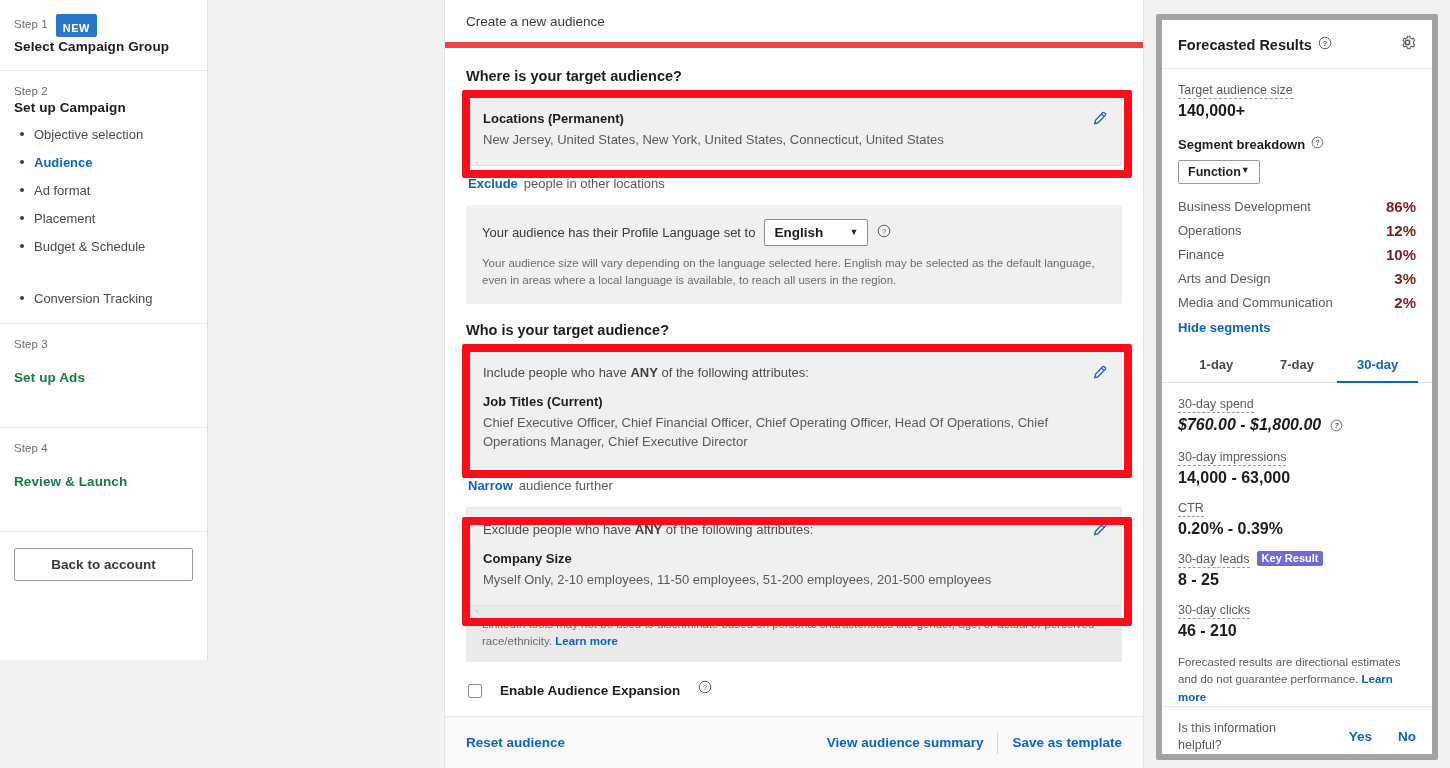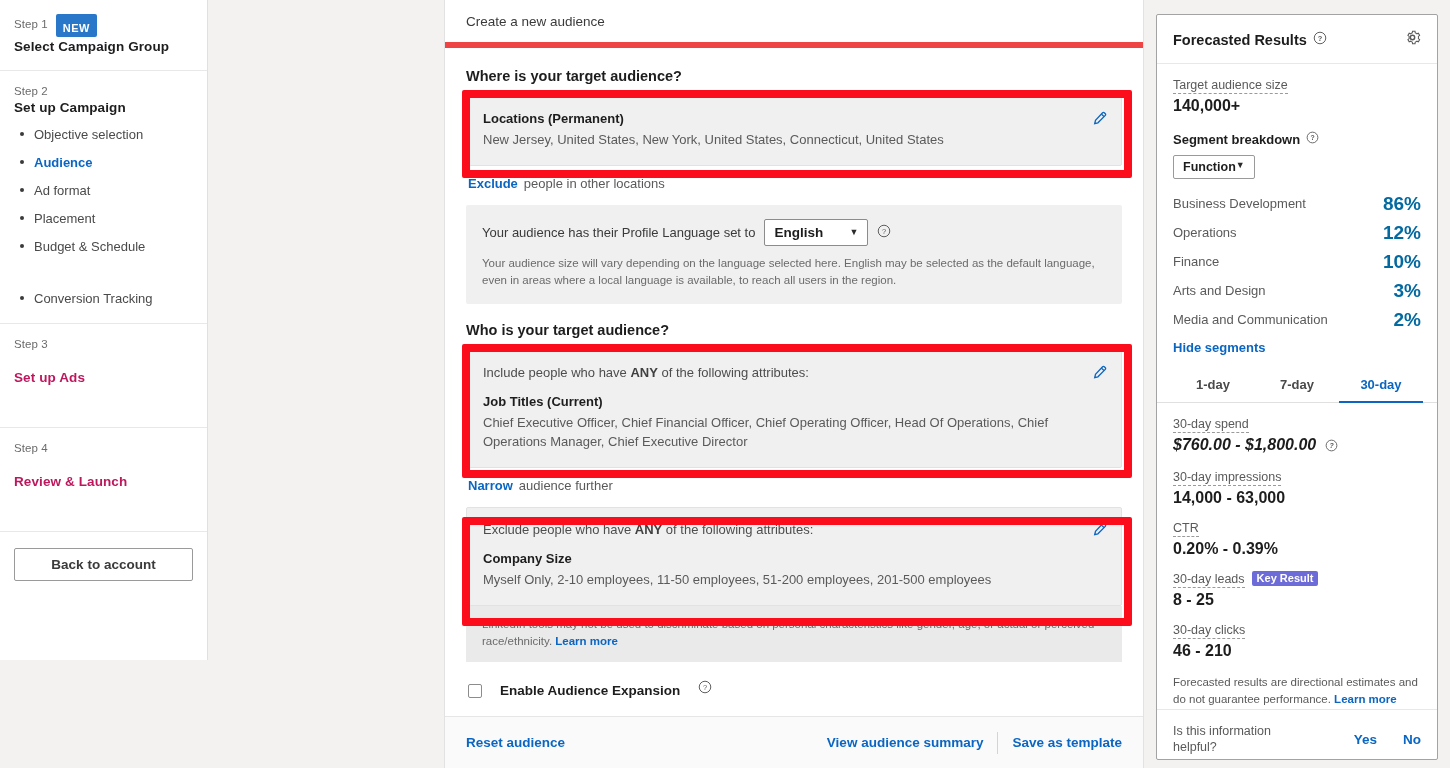--- a/index.html
+++ b/index.html
@@ -109,7 +109,7 @@
   .right-wrap { flex: 1; position: relative; background: #f3f2f0; }
   .fc-card {
     position: absolute; left: 12px; top: 14px; width: 282px; height: 746px;
-    background: #fff; border: 1px solid #a3a3a3; border-radius: 2px;
+    background: #fff; border: 6px solid #a3a3a3; border-radius: 2px;
     display: flex; flex-direction: column;
   }
   .fc-head {

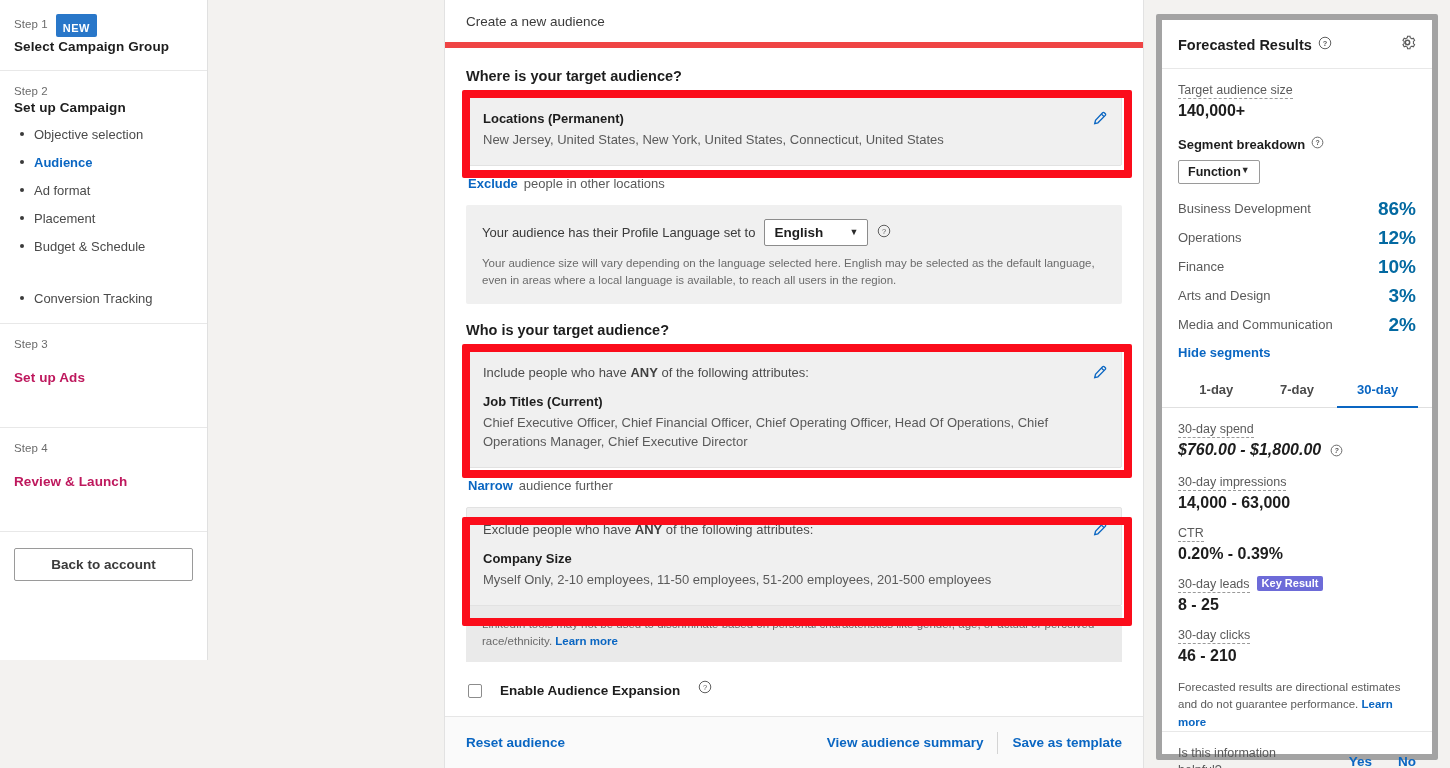--- a/index.html
+++ b/index.html
@@ -131,7 +131,7 @@
   }
   .seg-row { display: flex; justify-content: space-between; align-items: center; padding: 3.5px 0; }
   .seg-name { font-size: 13px; color: #5a5a5a; }
-  .seg-pct { font-size: 19px; font-weight: 700; color: #0369a1; }
+  .seg-pct { font-size: 15px; font-weight: 700; color: #7f1d1d; }
   .hide-seg { font-size: 13px; font-weight: 700; color: #0a66c2; margin-top: 6px; cursor: pointer; }
   .tabs { display: flex; gap: 0; border-bottom: 1px solid #e0e0e0; margin: 12px -16px 0; padding: 0 14px; }
   .tab {

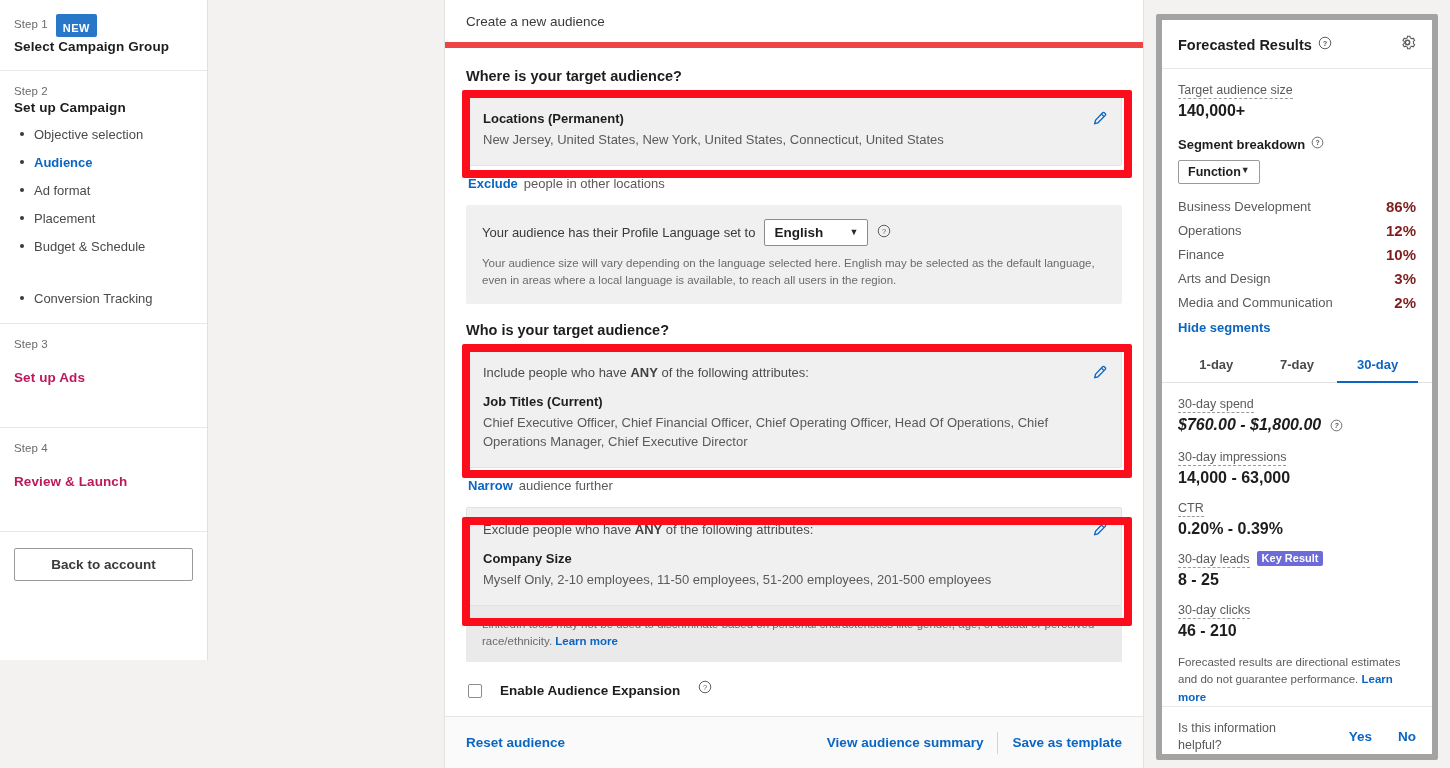--- a/index.html
+++ b/index.html
@@ -25,7 +25,7 @@
     padding: 8px 7px 3px; border-radius: 2px; letter-spacing: .4px; line-height: 1.1;
   }
   .step-title { font-size: 13.5px; font-weight: 700; color: #1d1d1d; letter-spacing: .1px; }
-  .step-title.muted { color: #be185d; font-weight: 600; margin-top: 20px; }
+  .step-title.muted { color: #15803d; font-weight: 600; margin-top: 20px; }
   .substeps { list-style: none; margin-top: 12px; }
   .substeps li {
     position: relative; font-size: 13px; color: #4a4a4a;

